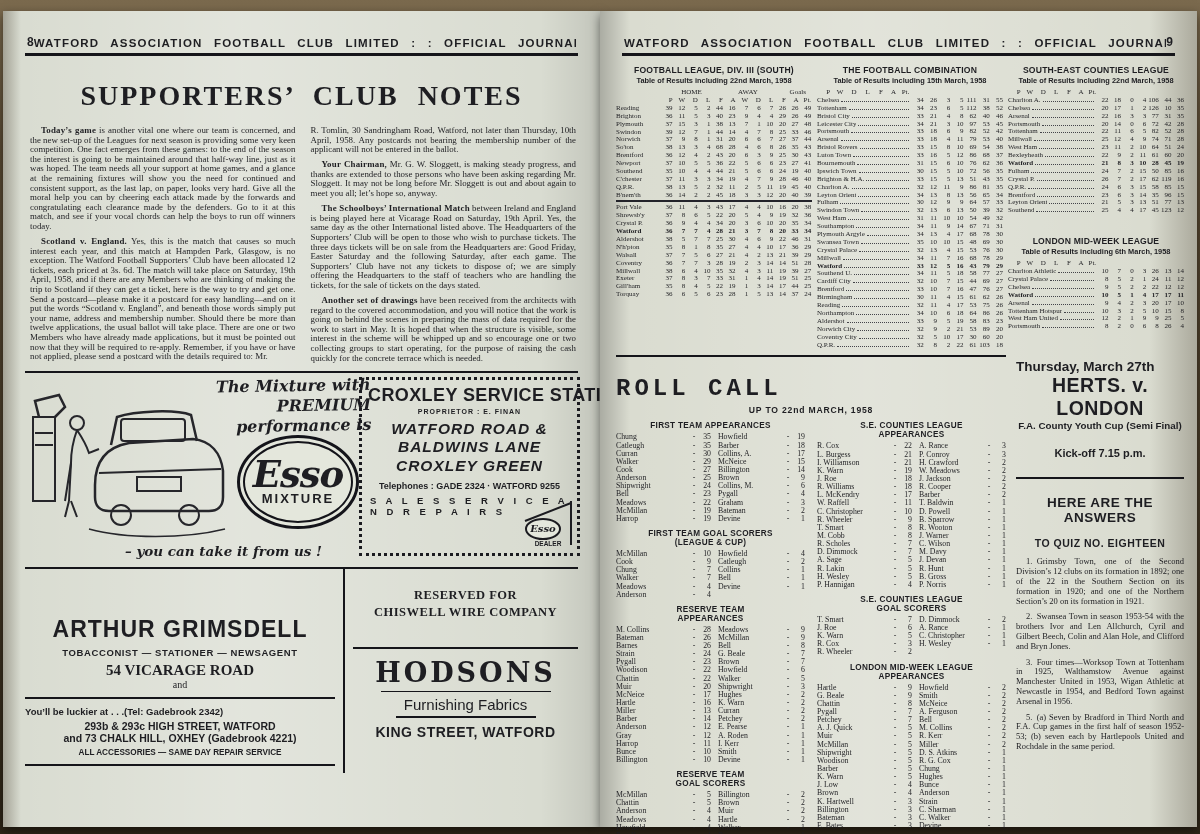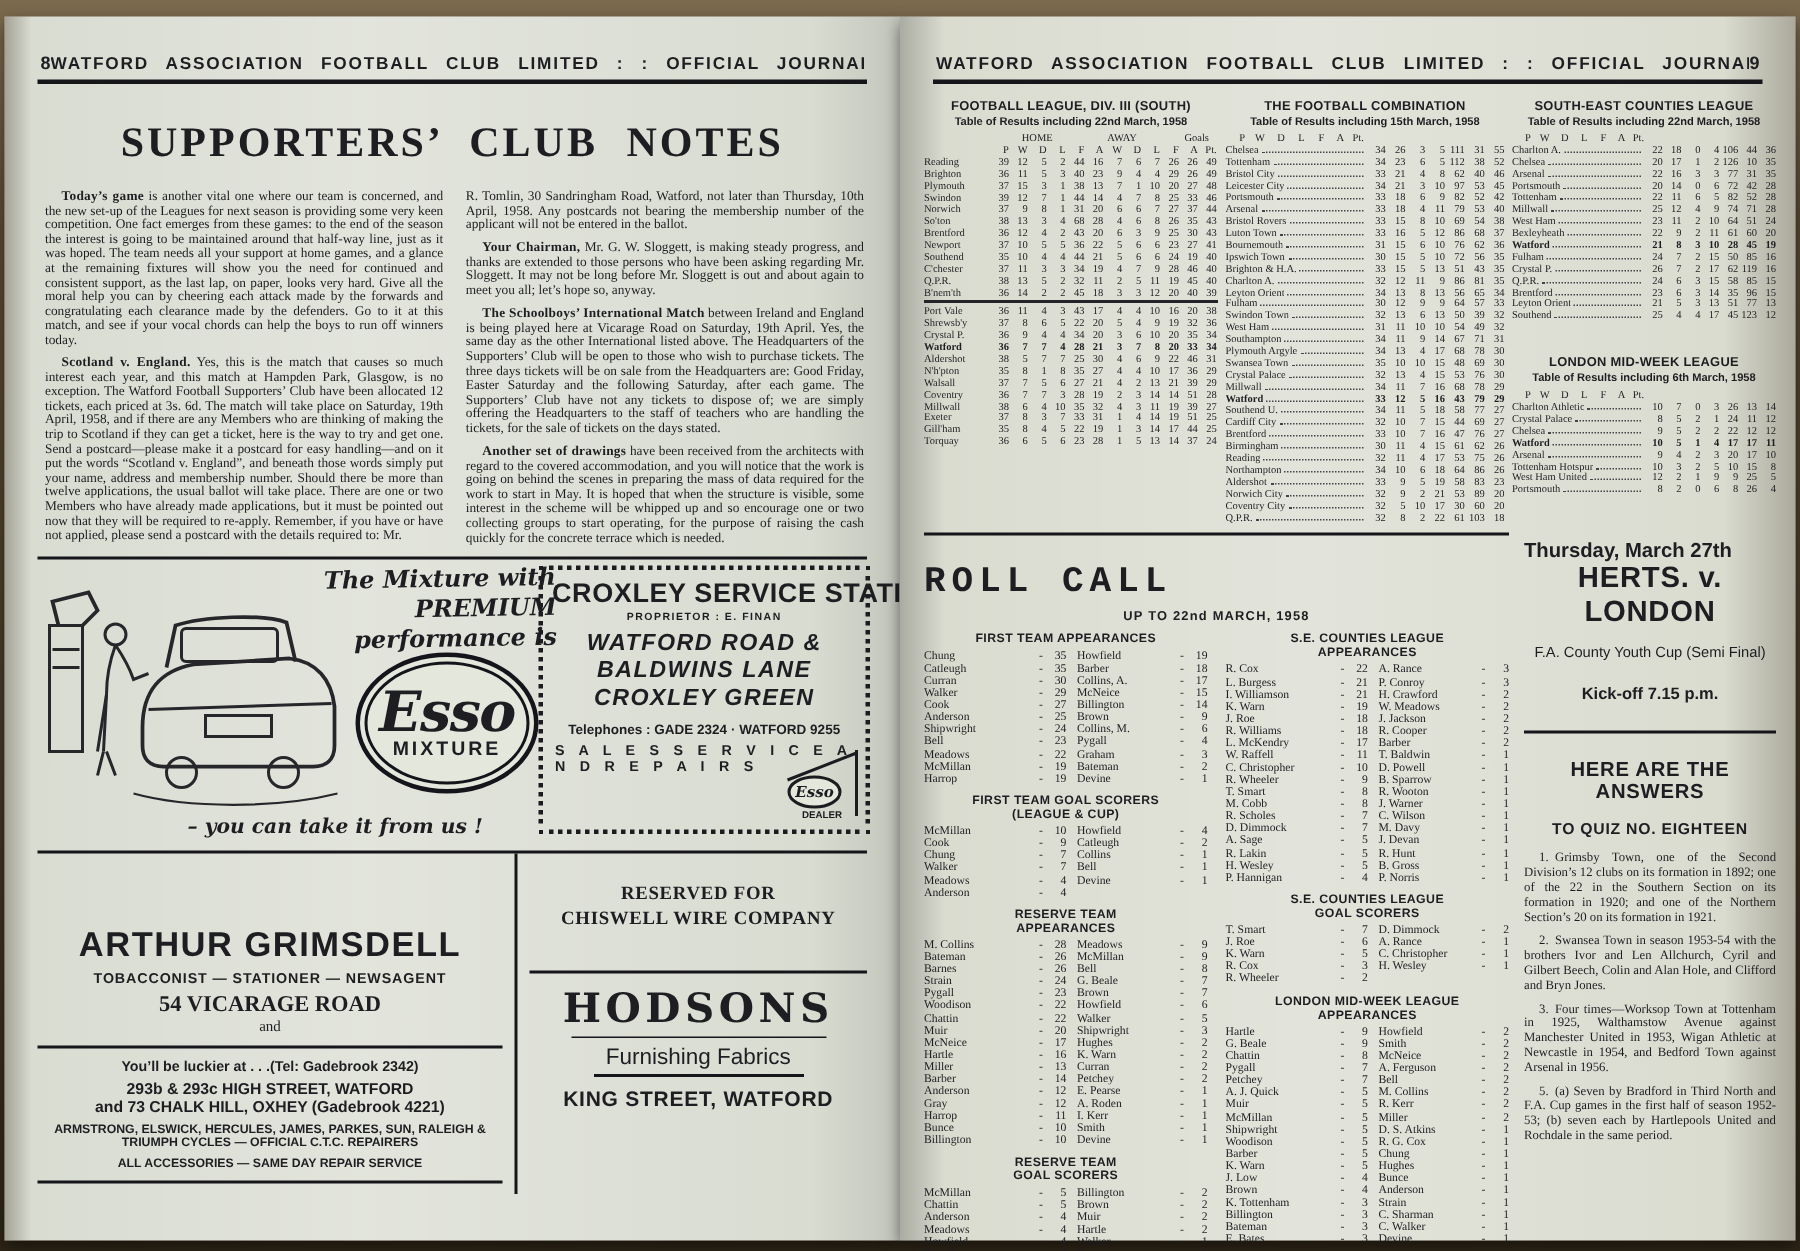--- a/index.html
+++ b/index.html
@@ -110,7 +110,7 @@
   .fx-wrap{flex:1;padding-left:2px;font-family:"Liberation Sans",sans-serif;}
   .fx-date{font-weight:bold;font-size:13.5px;margin-top:4px;}
   .fx-match{font-weight:bold;font-size:19.5px;text-align:center;letter-spacing:.5px;}
-  .fx-cup{font-weight:normal;font-size:9.8px;text-align:center;margin-top:10px;}
+  .fx-cup{font-weight:bold;font-size:9.8px;text-align:center;}
   .fx-ko{font-weight:bold;font-size:11px;text-align:center;margin-top:16px;}
   .fx-rule{height:2px;background:#15151a;margin-top:18px;}
   .ans-h1{font-weight:bold;font-size:13.5px;text-align:center;margin-top:16px;letter-spacing:.5px;}

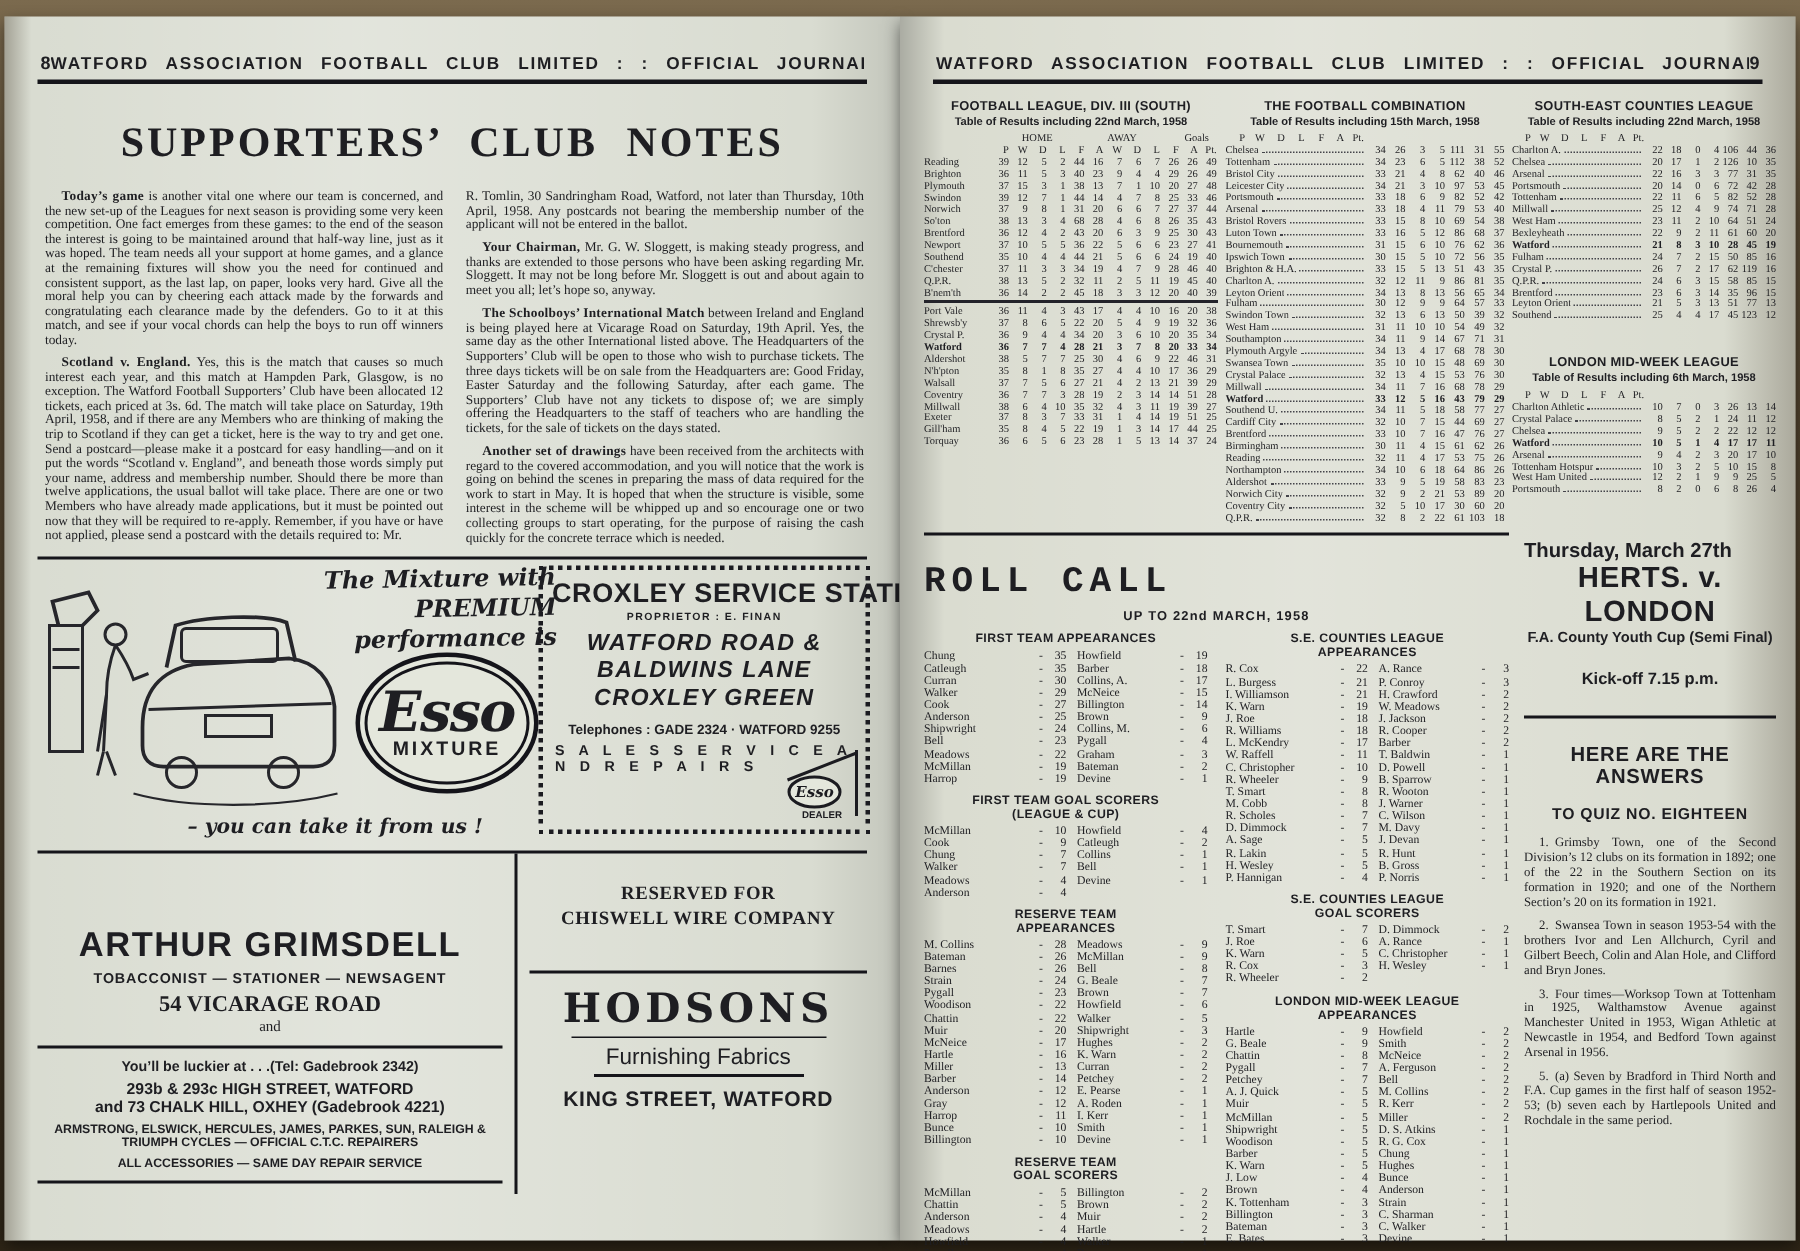--- a/index.html
+++ b/index.html
@@ -61,7 +61,7 @@
   .ag-and{font-family:"Liberation Serif",serif;font-size:10px;}
   .ag-a2{font-family:"Liberation Serif",serif;font-weight:bold;font-size:14px;}
   .adrule{height:2px;background:#15151a;margin:7px 0;}
-  .t13-top{display:flex;justify-content:center;font-weight:bold;font-size:9.5px;}
+  .t13-top{display:flex;justify-content:flex-start;font-weight:bold;font-size:9.5px;}
   .t13-name{font-weight:bold;font-size:21.5px;letter-spacing:.5px;margin-top:1px;}
   .t13-a{font-weight:bold;font-size:10.5px;margin-top:3px;line-height:12px;}
   .t13-b{font-weight:bold;font-size:8.2px;line-height:9.6px;margin-top:4px;}

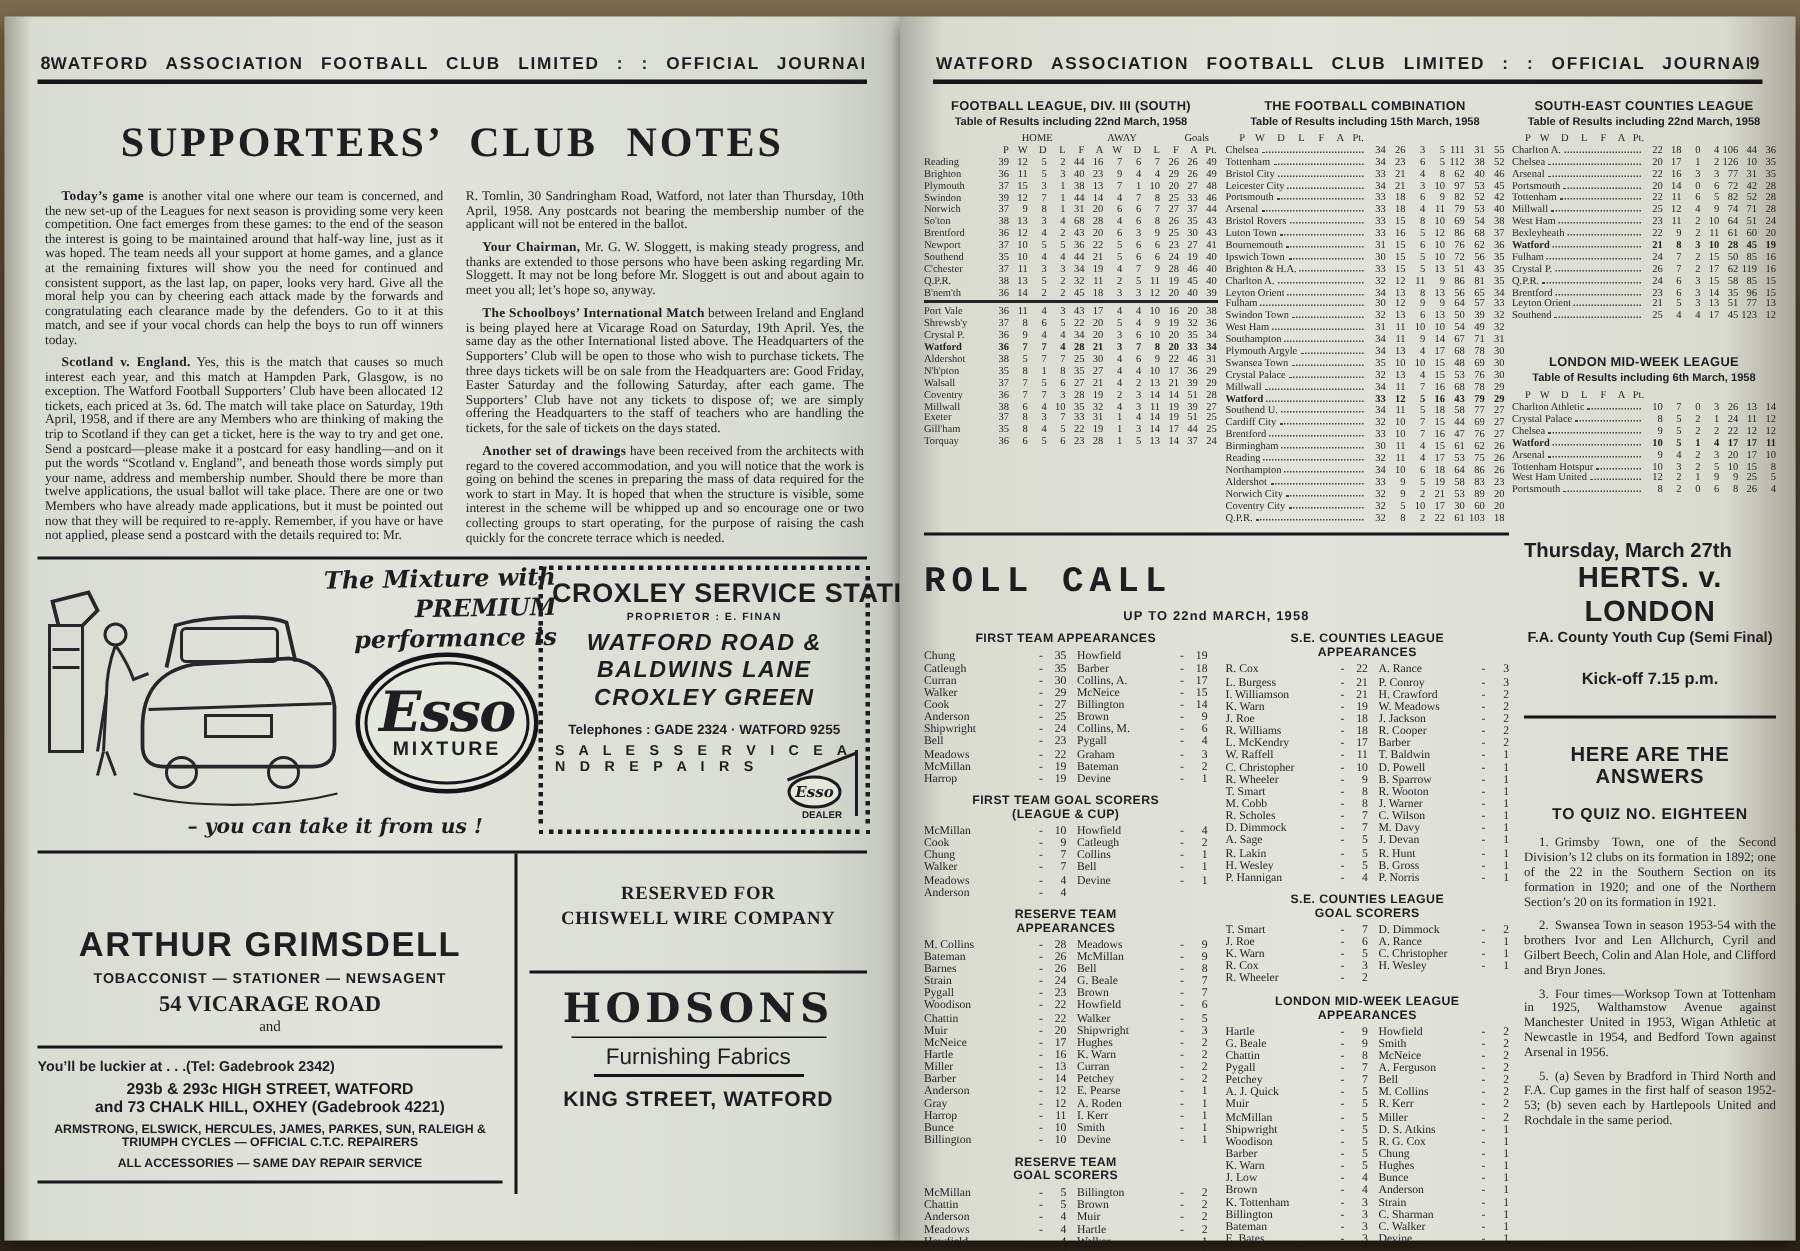--- a/index.html
+++ b/index.html
@@ -218,7 +218,6 @@
           <div>293b &amp; 293c HIGH STREET, WATFORD</div>
           <div>and 73 CHALK HILL, OXHEY (Gadebrook 4221)</div>
         </div>
-        <div class="t13-b">ARMSTRONG, ELSWICK, HERCULES, JAMES, PARKES, SUN, RALEIGH &amp; TRIUMPH CYCLES — OFFICIAL C.T.C. REPAIRERS</div>
         <div class="t13-b">ALL ACCESSORIES — SAME DAY REPAIR SERVICE</div>
         <div class="adrule"></div>
       </div>

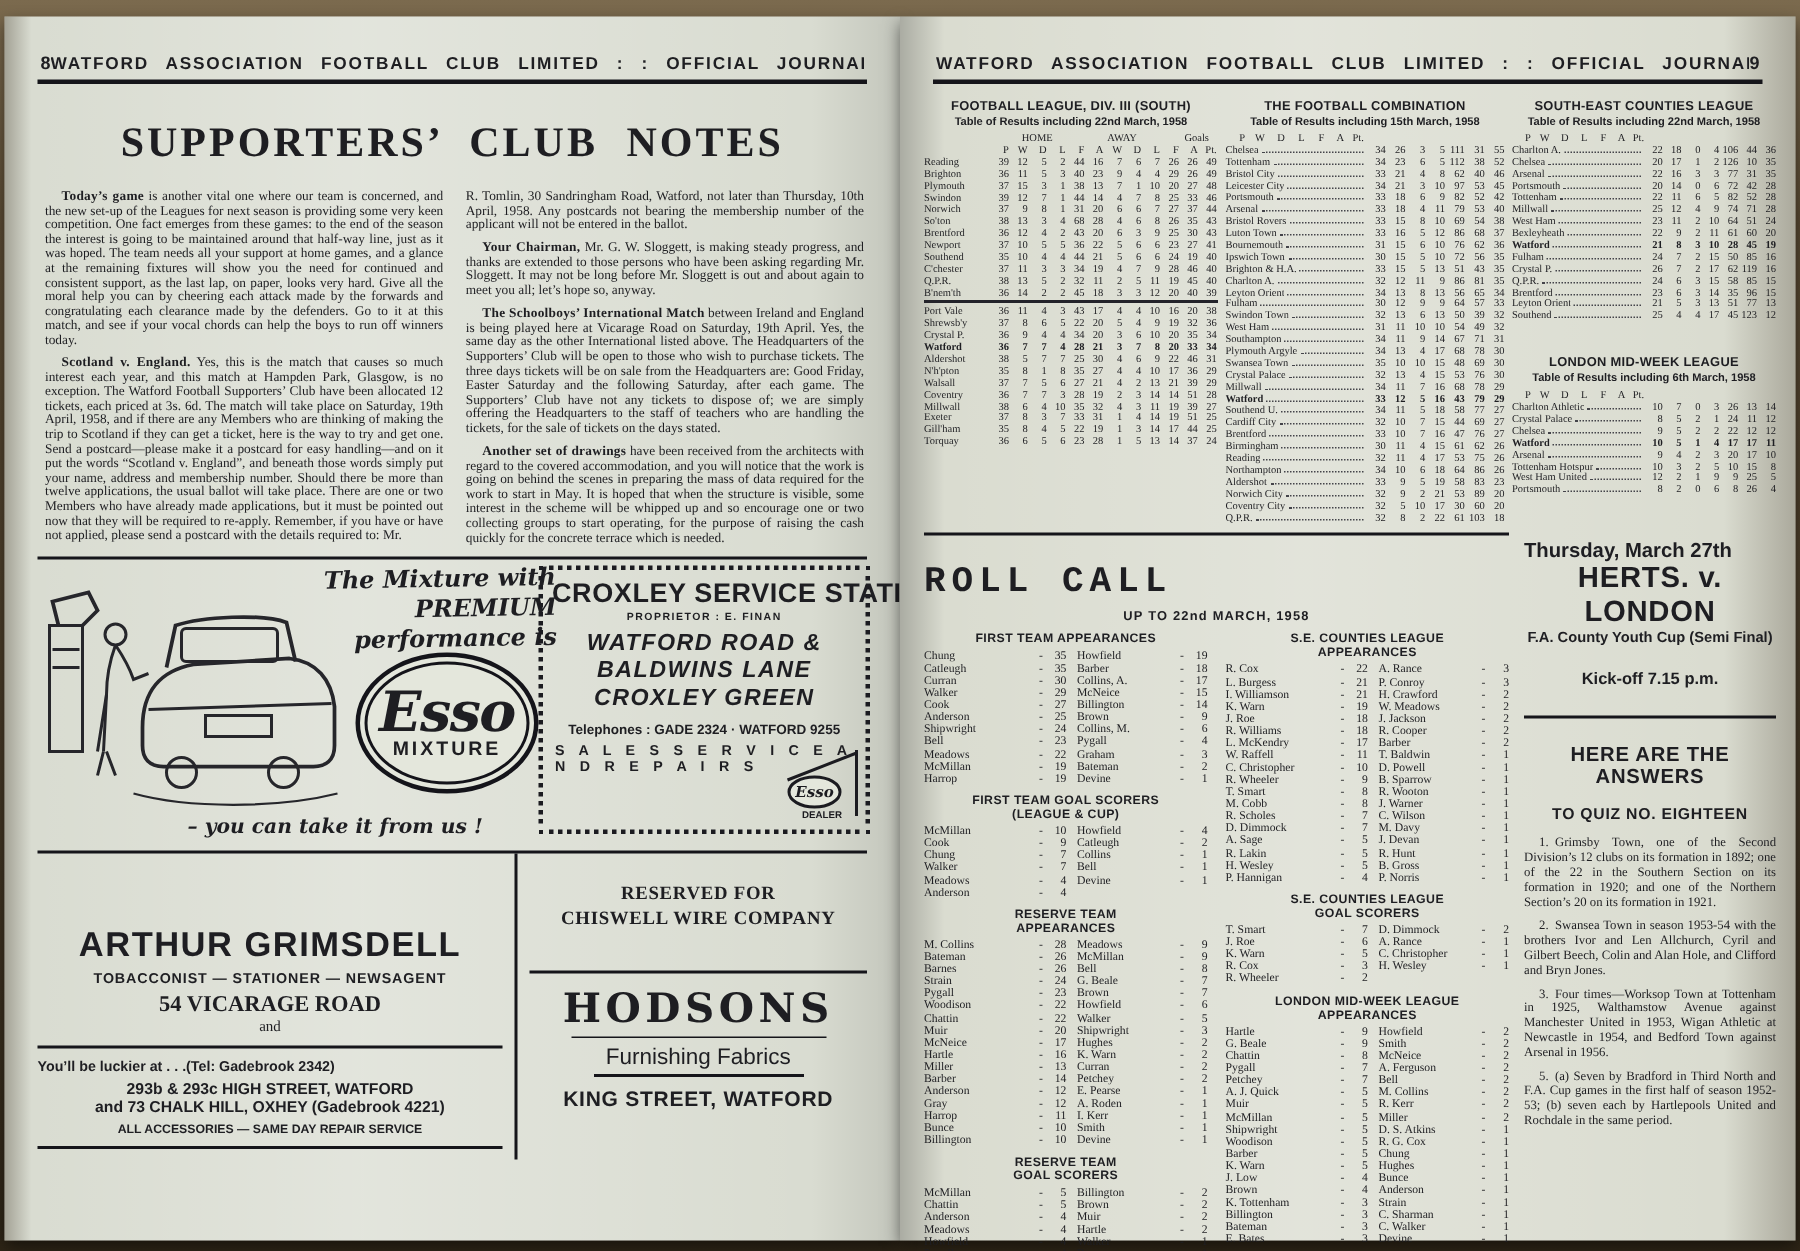--- a/index.html
+++ b/index.html
@@ -1975,7 +1975,7 @@
                     <span class="pv">1</span>
                   </div>
                   <div class="prow">
-                    <span class="pn">K. Tottenham</span>
+                    <span class="pn">K. Hartwell</span>
                     <span class="pd">-</span>
                     <span class="pv">3</span>
                     <span class="pn pn2">Strain</span>

